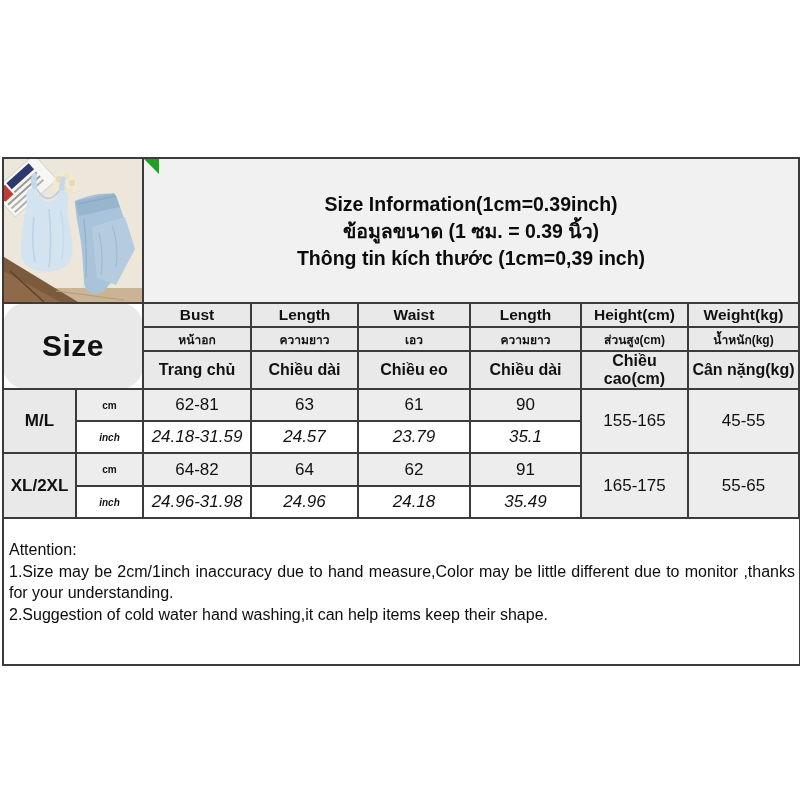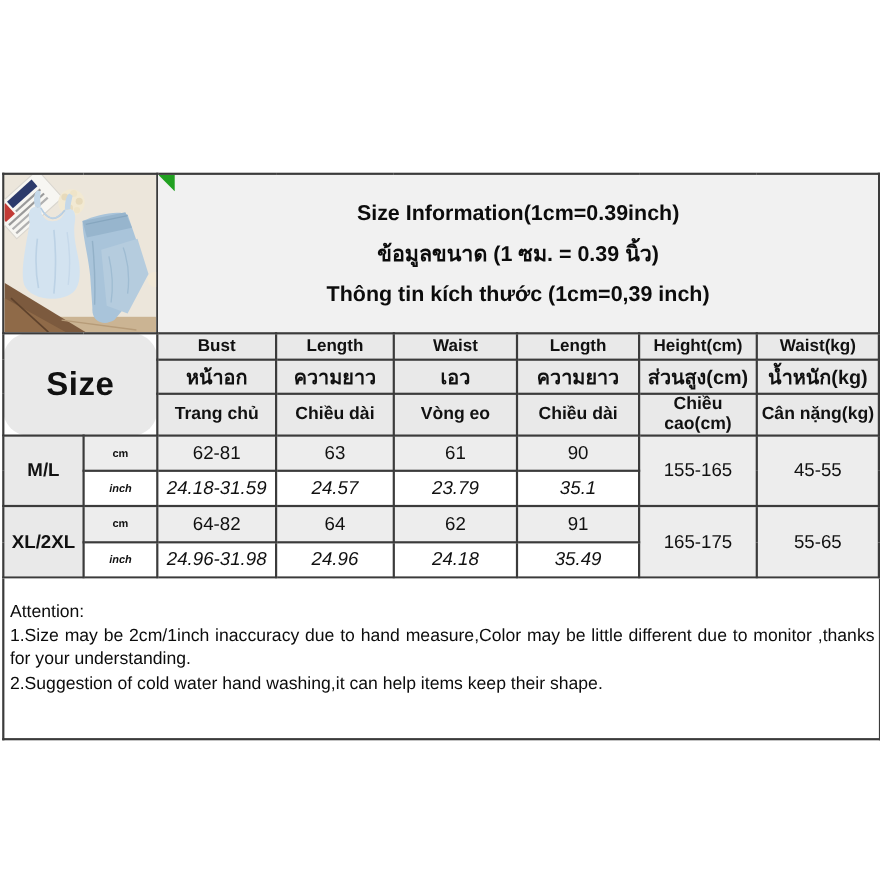--- a/index.html
+++ b/index.html
@@ -16,7 +16,7 @@
   .photo-cell{background:#ece6db;padding:0;}
   .photo-cell svg{display:block;}
   .title-cell{background:#f1f1f1;position:relative;}
-  .title-inner{display:flex;flex-direction:column;justify-content:flex-end;gap:17px;height:100%;}
+  .title-inner{display:flex;flex-direction:column;justify-content:flex-end;gap:7px;height:100%;}
   .title-line{font-weight:bold;font-size:19.5px;line-height:20px;color:#0c0c0c;}
   .corner-accent{
     position:absolute;top:0;left:0;width:15px;height:15px;background:#21a121;

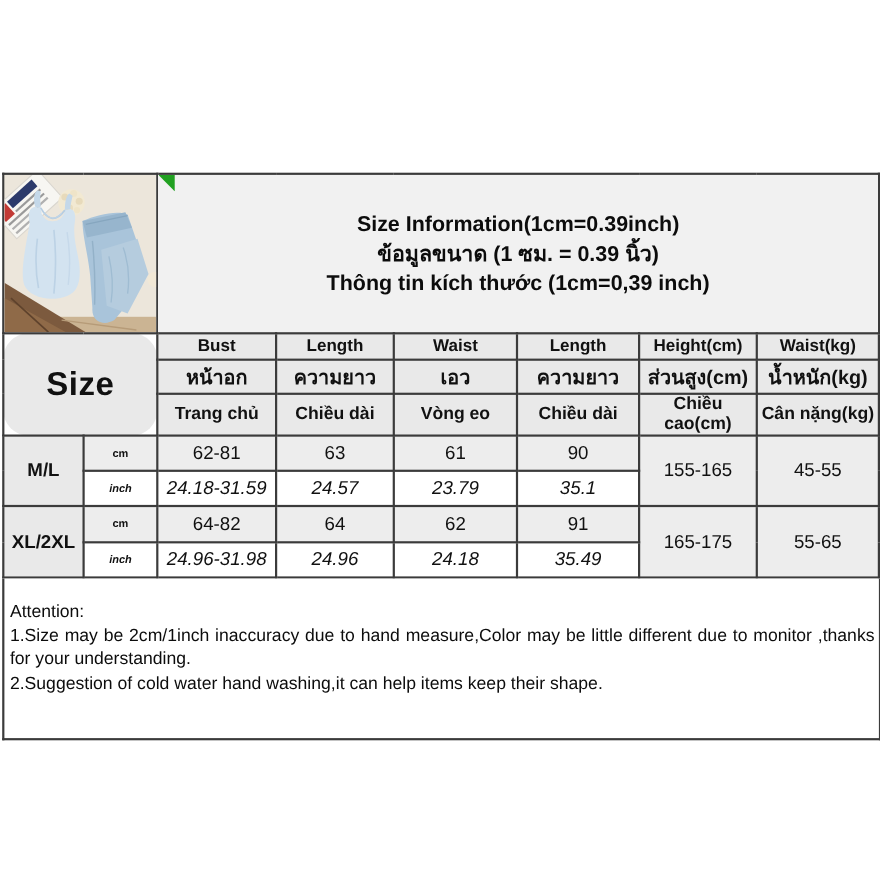--- a/index.html
+++ b/index.html
@@ -132,7 +132,7 @@
         <td class="g hdr">Waist</td>
         <td class="g hdr">Length</td>
         <td class="g hdr">Height(cm)</td>
-        <td class="g hdr">Waist(kg)</td>
+        <td class="g hdr">Weight(kg)</td>
       </tr>
 
       <tr style="height:24px">

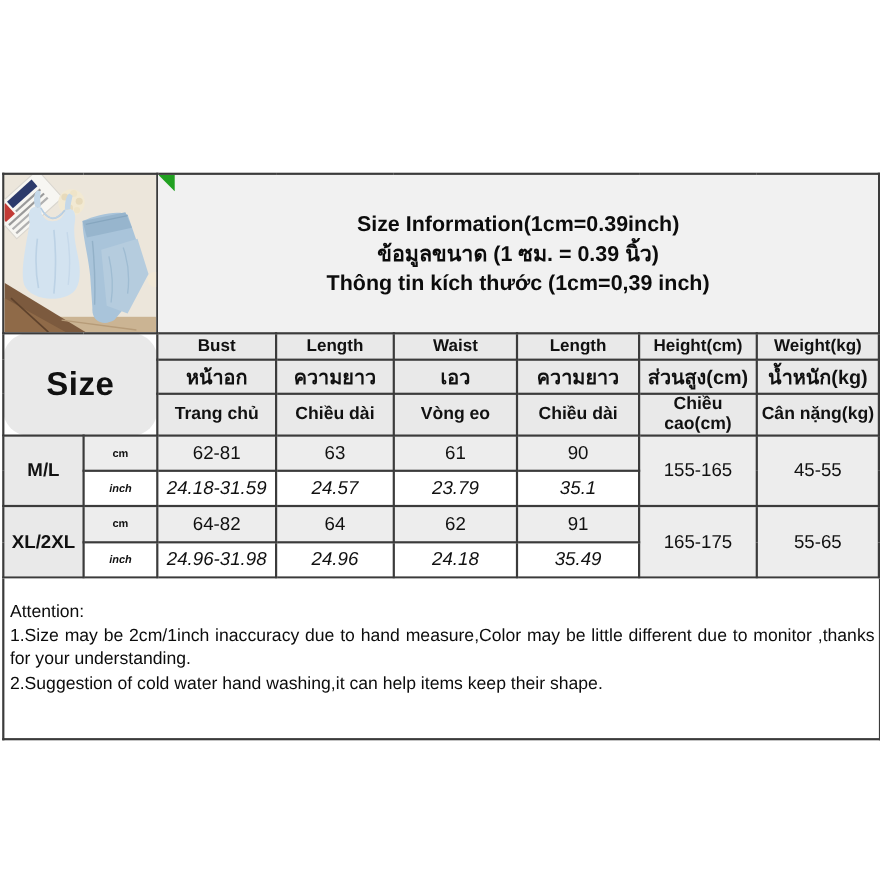--- a/index.html
+++ b/index.html
@@ -27,7 +27,7 @@
   .w{background:#ffffff;font-style:italic;}
   .size-cell{font-size:30px;font-weight:bold;letter-spacing:0.5px;border-radius:23px;}
   .hdr{font-size:15.5px;font-weight:bold;}
-  .hdr-th{font-size:18px;font-weight:bold;}
+  .hdr-th{font-size:12px;font-weight:bold;}
   .hdr-vi{font-size:16px;font-weight:bold;}
   .rowlabel{font-size:17px;font-weight:bold;}
   .unit{font-size:10px;font-weight:bold;}

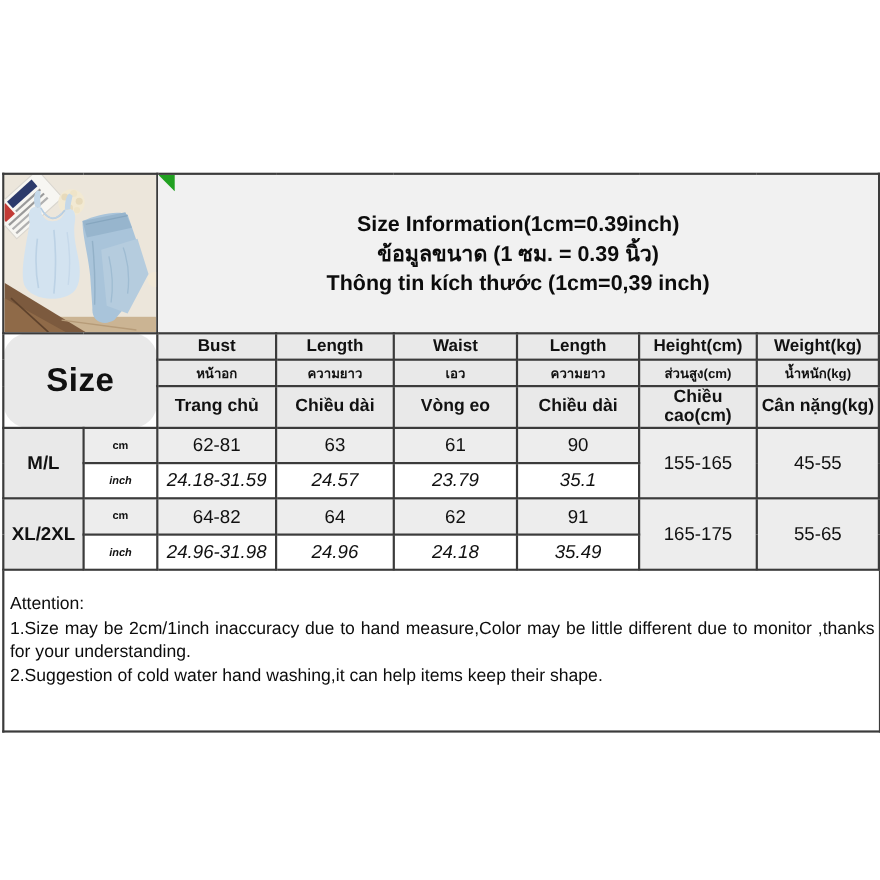--- a/index.html
+++ b/index.html
@@ -147,7 +147,7 @@
       <tr style="height:24px">
         <td class="g hdr-vi">Trang chủ</td>
         <td class="g hdr-vi">Chiều dài</td>
-        <td class="g hdr-vi">Vòng eo</td>
+        <td class="g hdr-vi">Chiều eo</td>
         <td class="g hdr-vi">Chiều dài</td>
         <td class="g hdr-vi">Chiều cao(cm)</td>
         <td class="g hdr-vi">Cân nặng(kg)</td>

